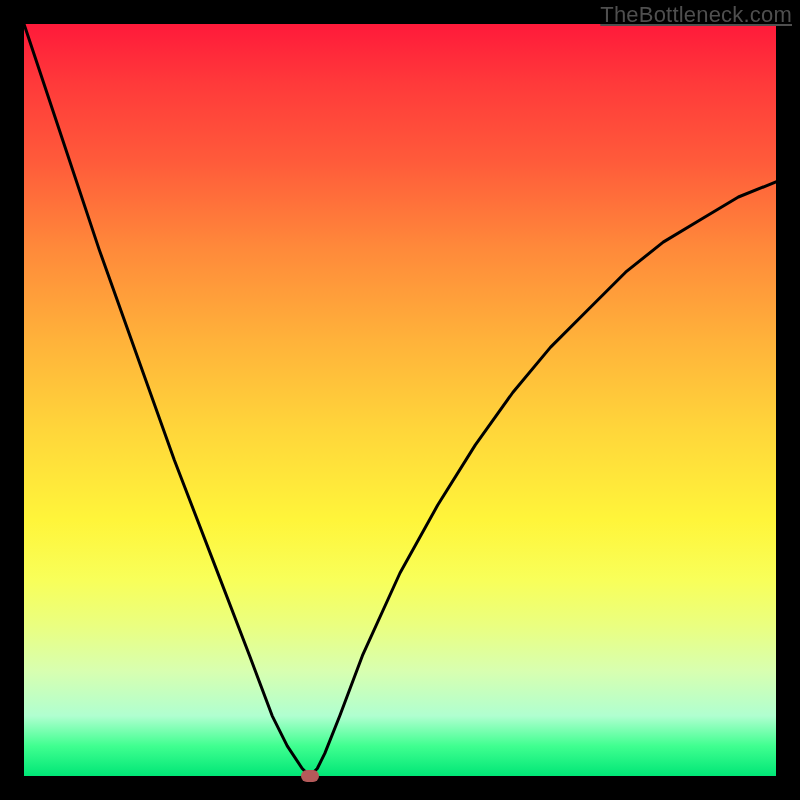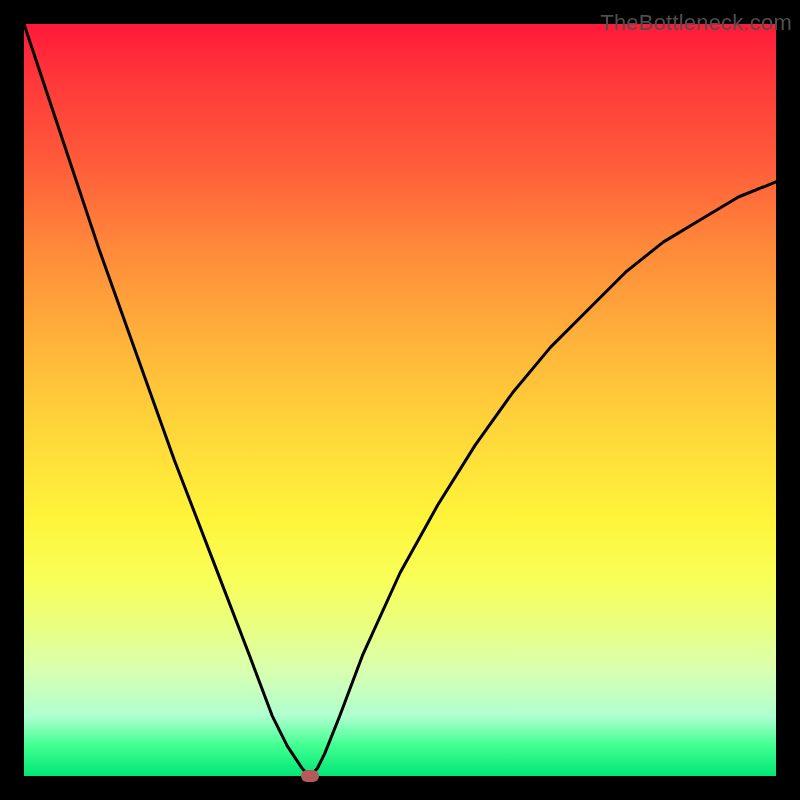--- a/index.html
+++ b/index.html
@@ -30,13 +30,14 @@
 
   .watermark {
     position: absolute;
-    top: 10px;
+    top: 2px;
     right: 8px;
     color: #4f4f4f;
     font-size: 22px;
     font-weight: 500;
     letter-spacing: 0.2px;
     z-index: 5;
+    text-decoration: underline;
   }
 
   svg.curve {

